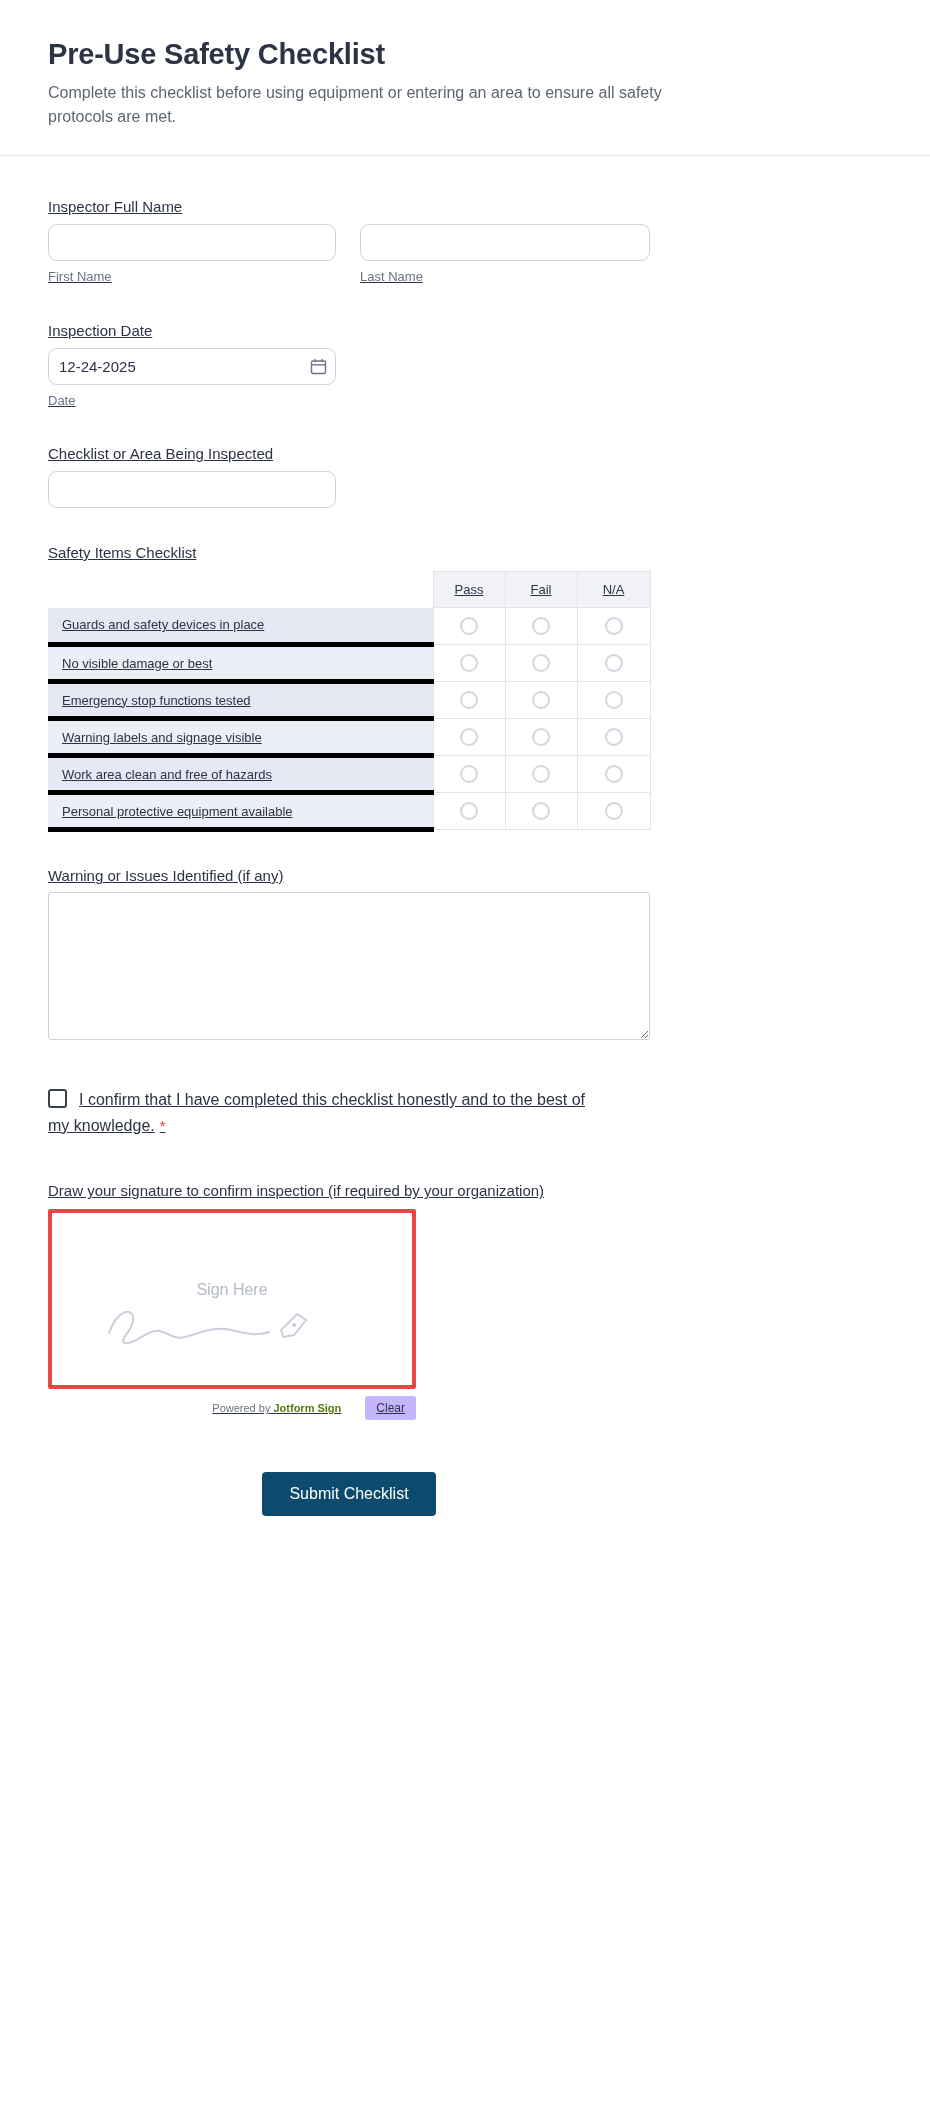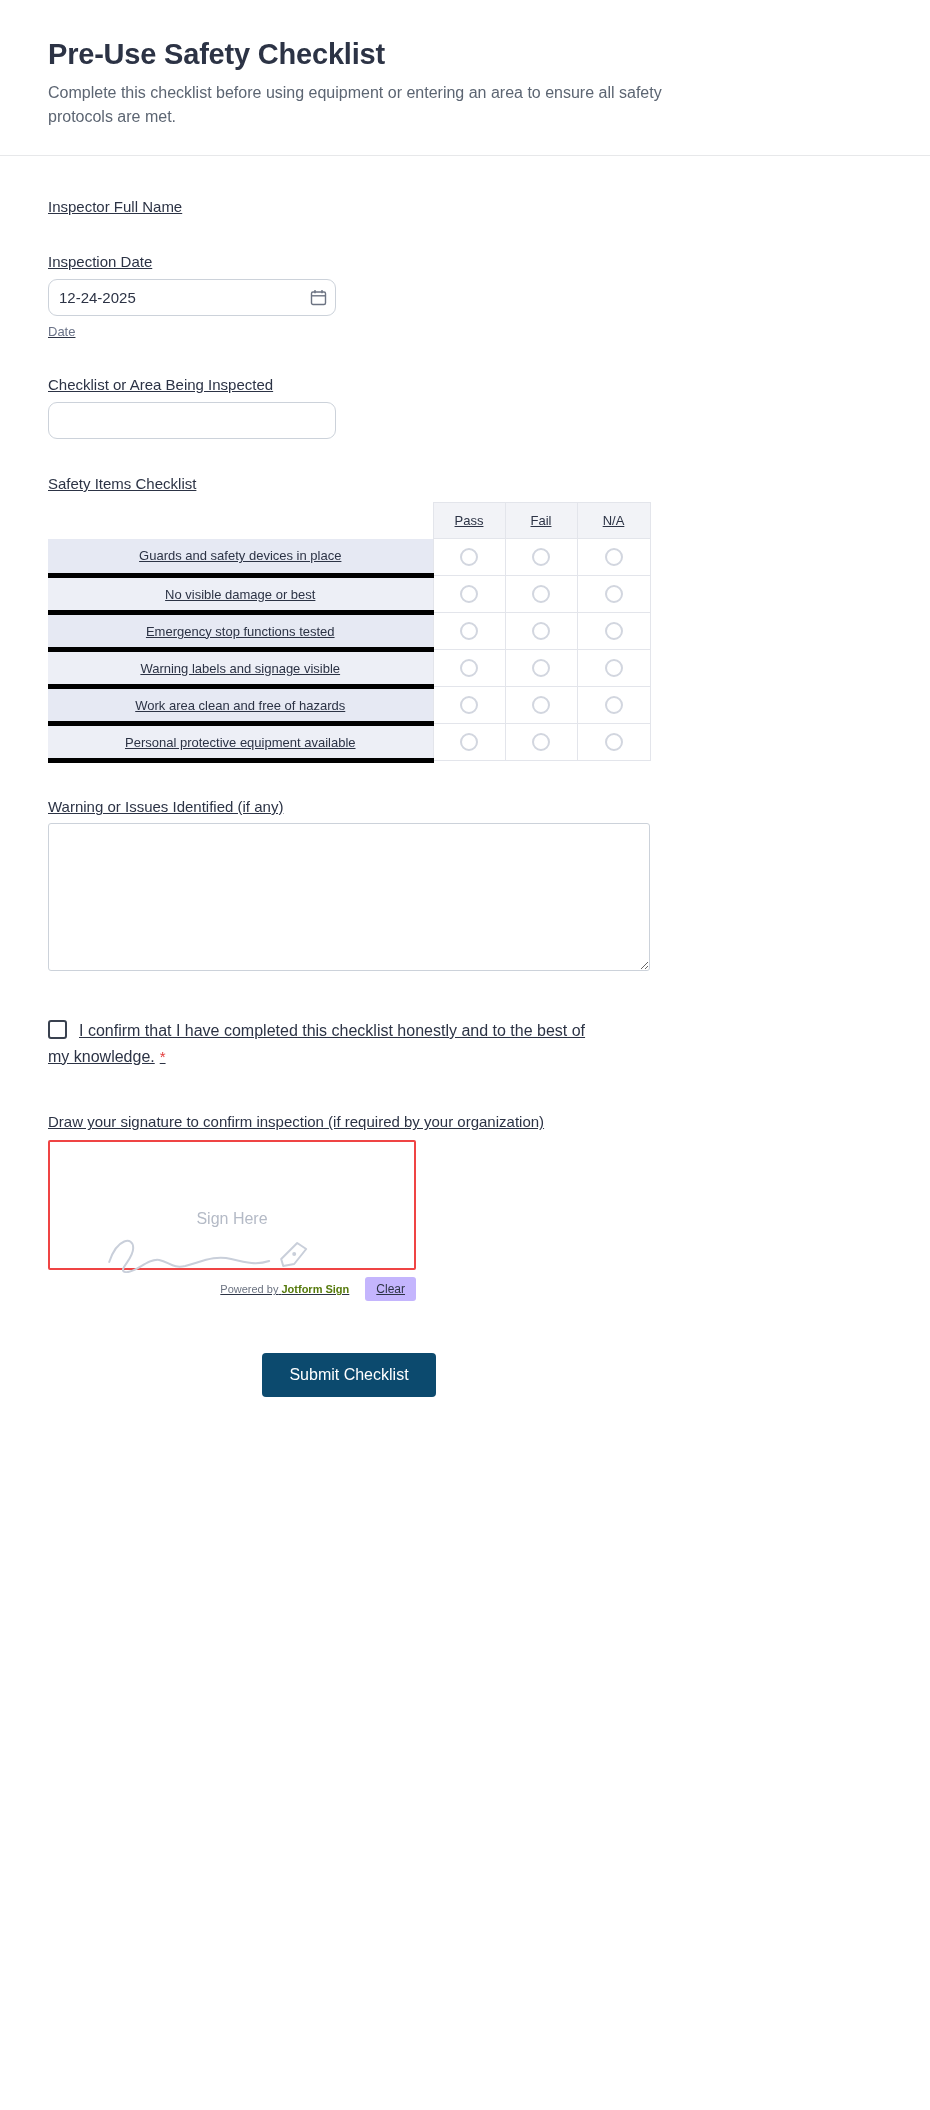--- a/index.html
+++ b/index.html
@@ -115,6 +115,16 @@
 
   <div class="field">
     <div class="field-label">Inspector Full Name</div>
+    <div class="name-row">
+      <div class="name-col">
+        <input class="text-input w-first" type="text" value="" style="">
+        <div class="sublabel">First Name</div>
+      </div>
+      <div class="name-col">
+        <input class="text-input w-last" type="text" value="" style="">
+        <div class="sublabel">Last Name</div>
+      </div>
+    </div>
   </div>
 
   <div class="field section-date">

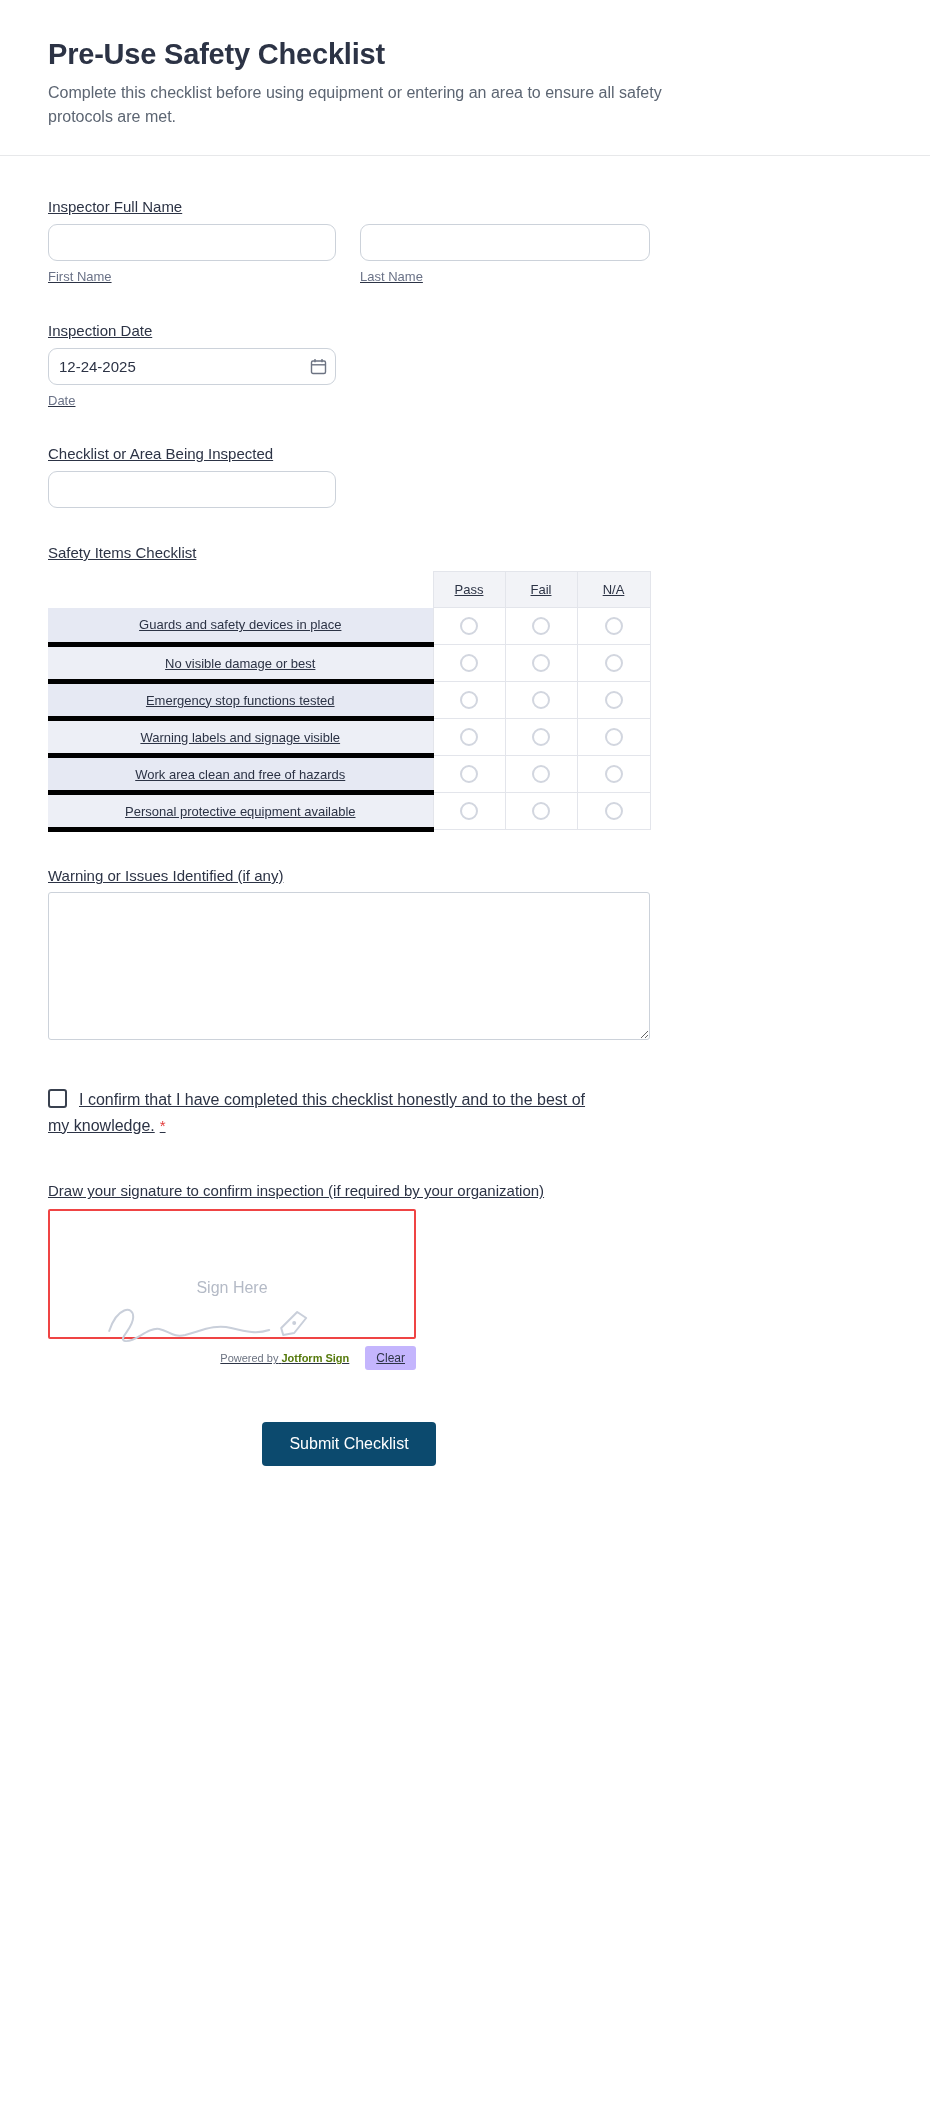--- a/index.html
+++ b/index.html
@@ -43,7 +43,7 @@
   .equipment-input { width: 288px; margin-top: 9px; }
 
   .section-checklist { margin-top: 36px; }
-  .matrix { border-collapse: collapse; table-layout: fixed; width: 602px; margin-top: 10px; font-size: 13px; text-align: center; }
+  .matrix { border-collapse: collapse; table-layout: fixed; width: 602px; margin-top: 10px; font-size: 13px; }
   .matrix th.empty-head { border: none; background: transparent; }
   .matrix th.opt-head {
     background: #f2f3f7; border: 1px solid #e3e5eb; height: 36px;

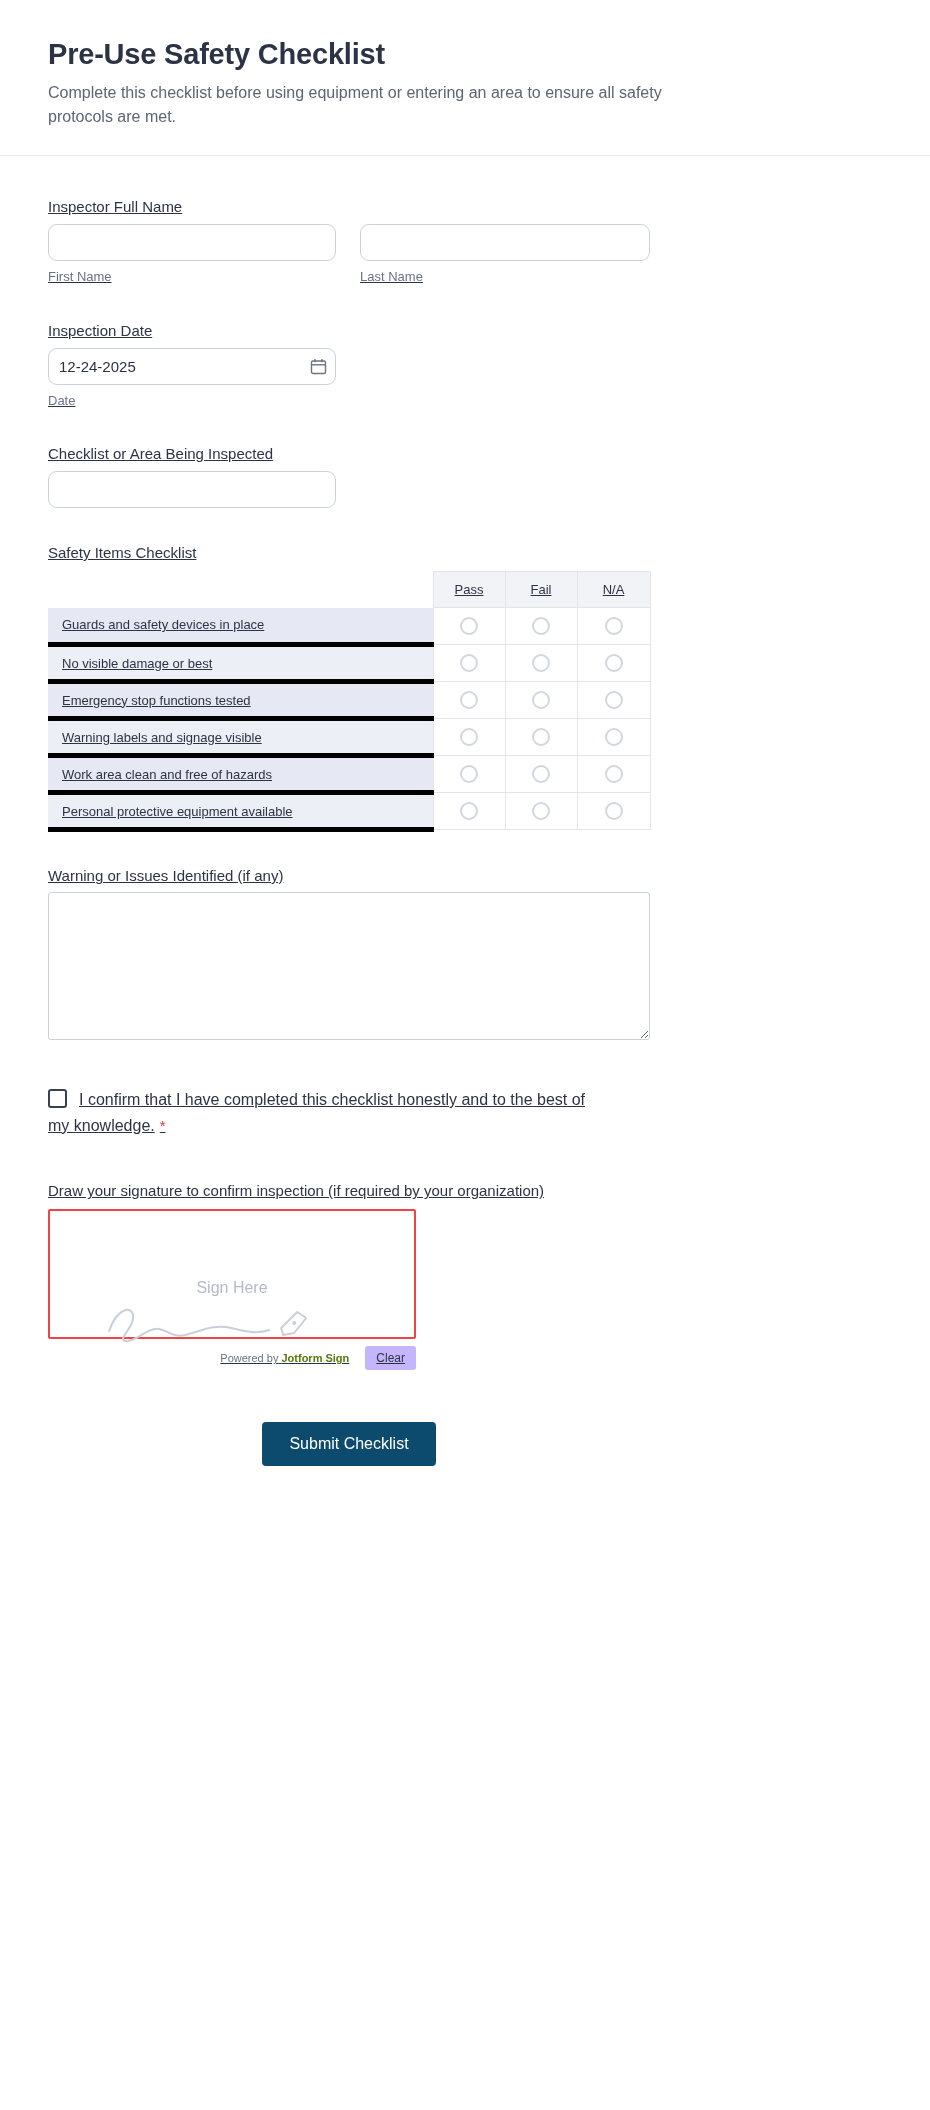--- a/index.html
+++ b/index.html
@@ -77,8 +77,8 @@
 
   .section-signature { margin-top: 44px; }
   .sig-box {
-    position: relative; margin-top: 10px; width: 368px; height: 130px;
-    border: 2px solid #ef4444; border-radius: 2px; background: #fff; cursor: crosshair;
+    position: relative; margin-top: 10px; width: 368px; height: 180px;
+    border: 4px solid #ef4444; border-radius: 2px; background: #fff; cursor: crosshair;
   }
   .sign-here {
     position: absolute; top: 68px; left: 0; width: 100%; text-align: center;

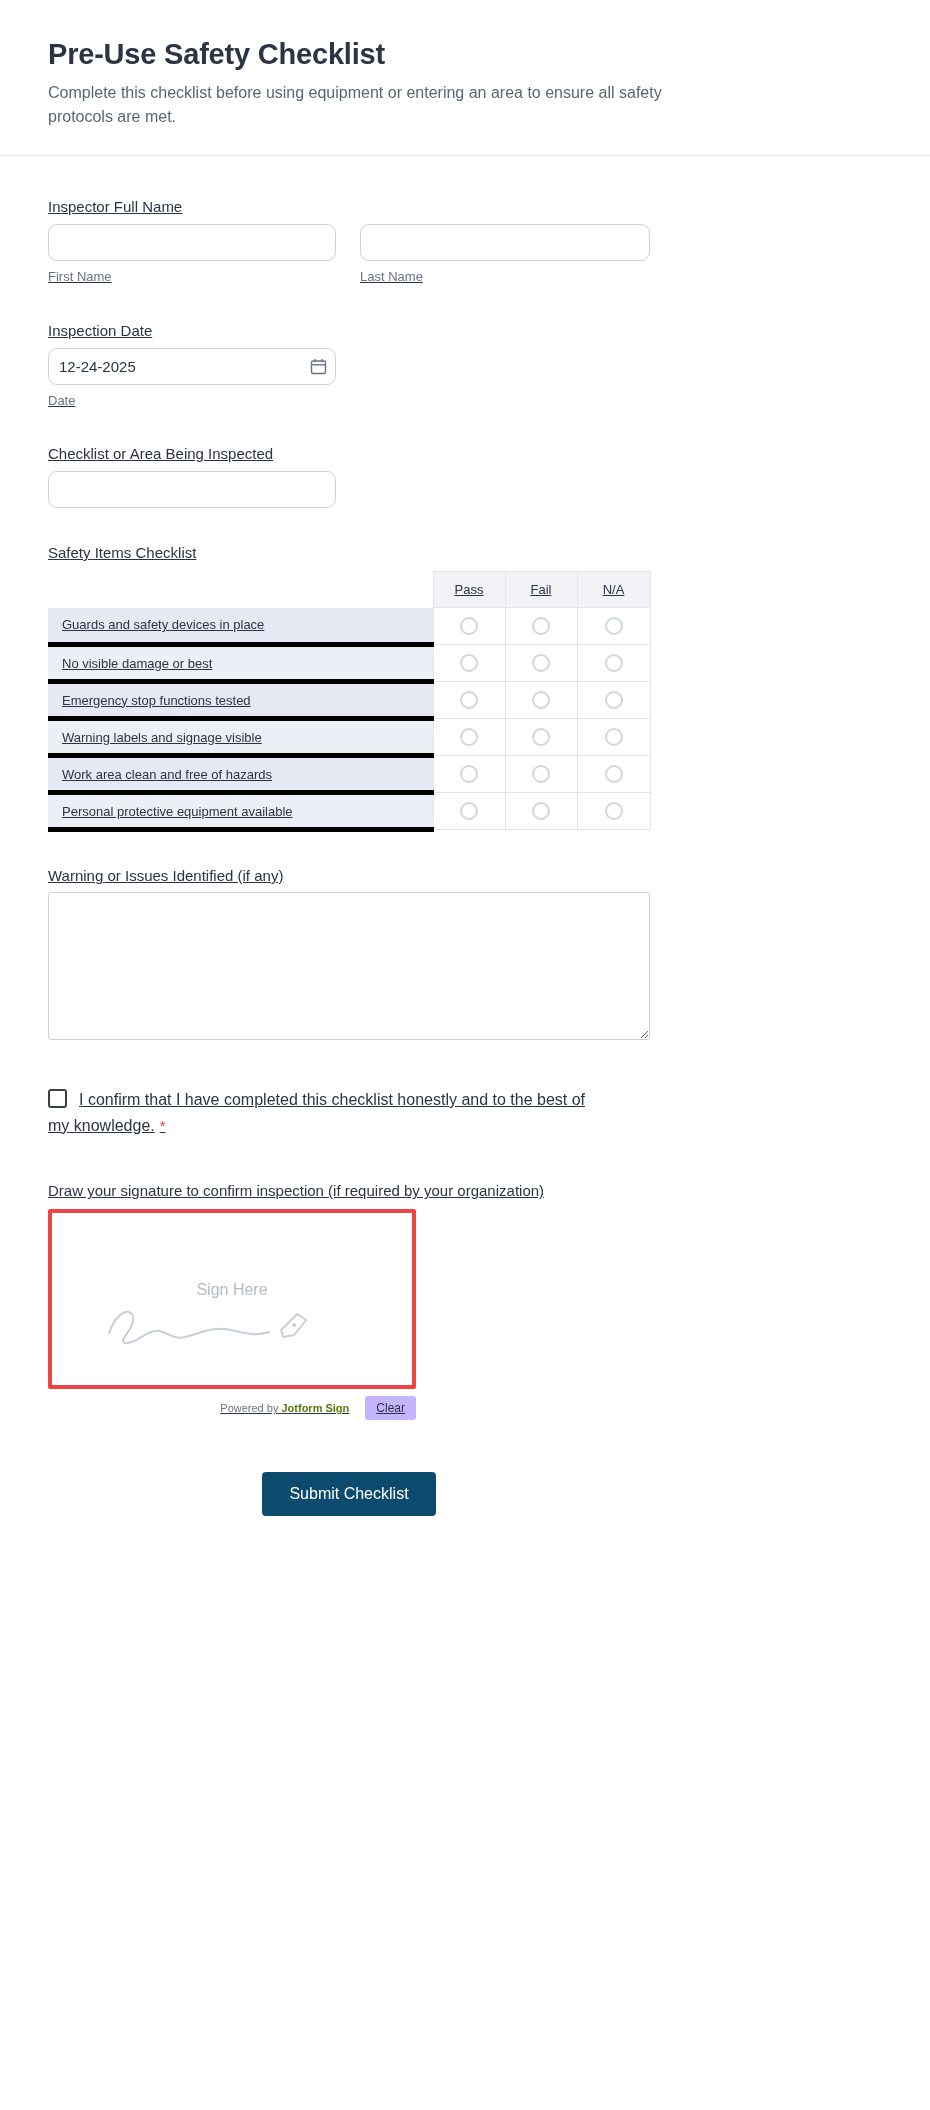--- a/index.html
+++ b/index.html
@@ -88,7 +88,7 @@
 
   .powered-row {
     width: 368px; margin-top: 7px; display: flex; justify-content: flex-end;
-    align-items: center; gap: 16px; font-size: 11px; color: #6b7280;
+    align-items: center; gap: 24px; font-size: 11px; color: #6b7280;
   }
   .brand { font-weight: 700; color: #567a0c; }
   .clear-btn {

